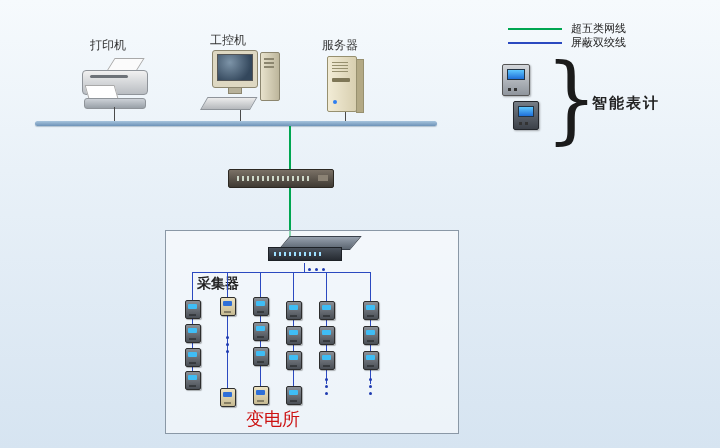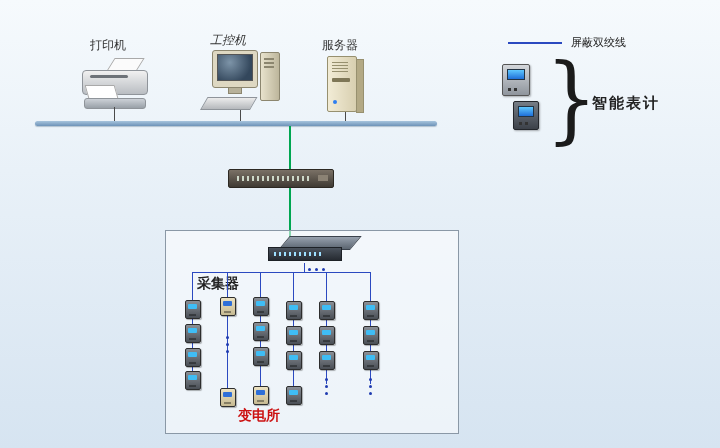--- a/index.html
+++ b/index.html
@@ -139,6 +139,10 @@
     <div class="tab"></div>
   </div>
 
+  <div class="abs legend-row" style="left:508px;top:21px;">
+    <div class="legend-swatch" style="background:#00a651;"></div>
+    <span class="legend-text lbl">超五类网线</span>
+  </div>
   <div class="abs legend-row" style="left:508px;top:35px;">
     <div class="legend-swatch" style="background:#2b49c0;"></div>
     <span class="legend-text lbl">屏蔽双绞线</span>

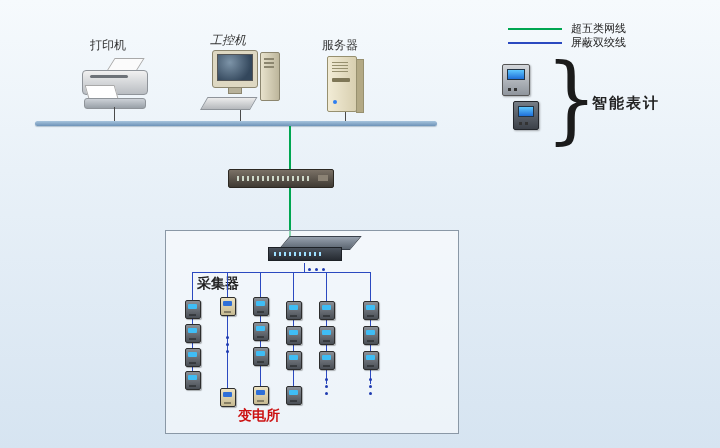--- a/index.html
+++ b/index.html
@@ -95,7 +95,7 @@
 <div class="stage">
 
   <div class="abs dev-lbl lbl" style="left:90px;top:37px;width:50px;">打印机</div>
-  <div class="abs dev-lbl lbl" style="left:210px;top:32px;width:50px;font-style:italic;">工控机</div>
+  <div class="abs dev-lbl lbl" style="left:210px;top:32px;width:50px;">工控机</div>
   <div class="abs dev-lbl lbl" style="left:322px;top:37px;width:50px;">服务器</div>
 
   <div class="abs printer">

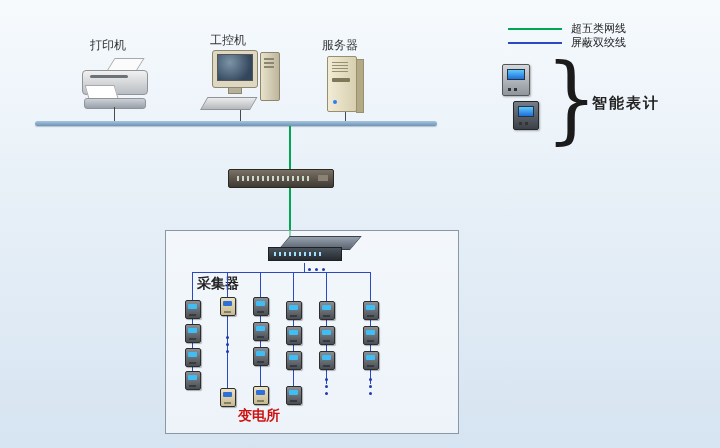--- a/index.html
+++ b/index.html
@@ -65,7 +65,7 @@
   
   .main-box{left:165px;top:230px;width:292px;height:202px;border:1px solid #8a98a6;background:rgba(255,255,255,.55);}
   .collector-label{left:197px;top:243px;font-size:14px;font-weight:bold;margin-top:32px;}
-  .substation-label{left:238px;top:407px;width:70px;text-align:left;font-size:14px;font-weight:bold;}
+  .substation-label{left:238px;top:407px;width:70px;text-align:center;font-size:18px;font-weight:normal;}
 
   
   .collector{left:266px;top:236px;width:86px;height:28px;}

